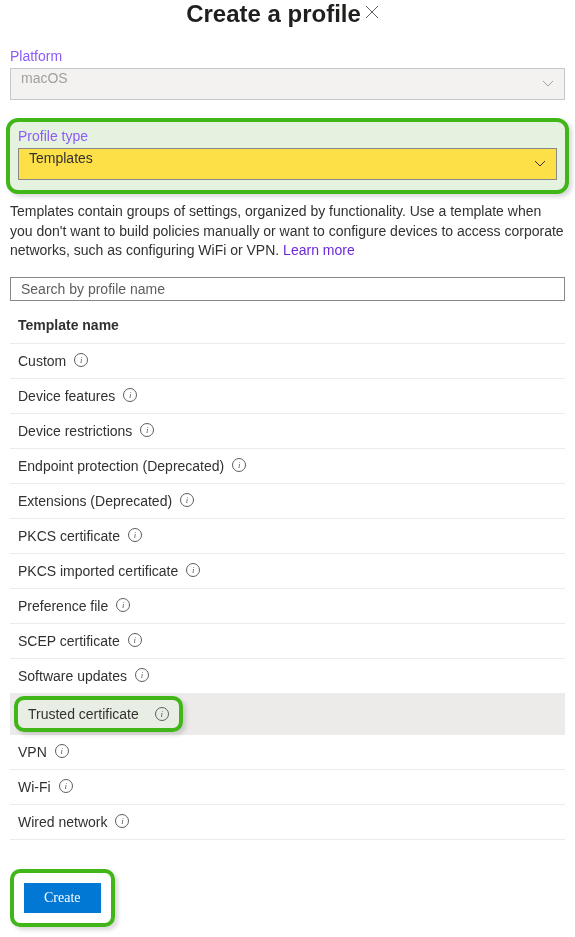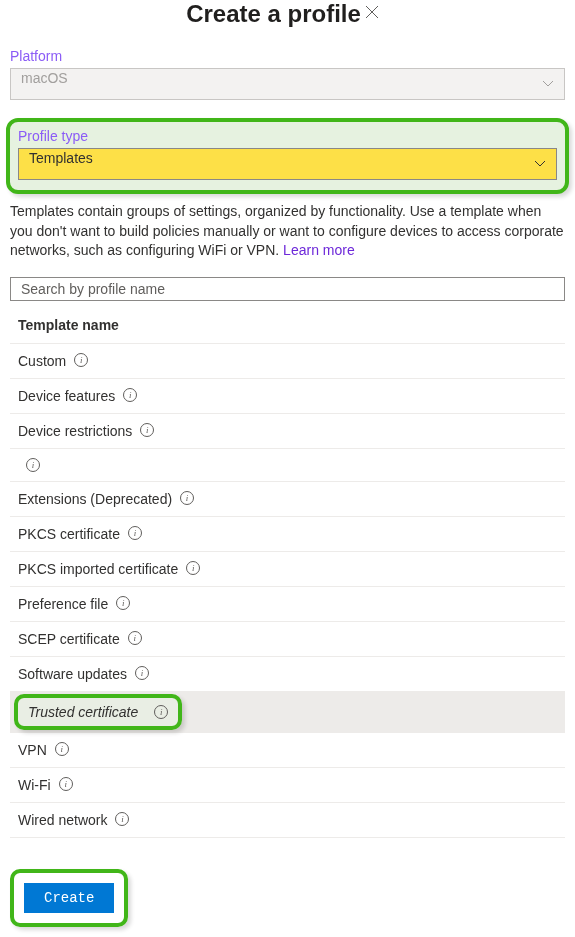--- a/index.html
+++ b/index.html
@@ -234,6 +234,7 @@
         <span class="info-icon">i</span>
       </div>
       <div class="template-row">
+        <span>Endpoint protection (Deprecated)</span>
         <span class="info-icon">i</span>
       </div>
       <div class="template-row">

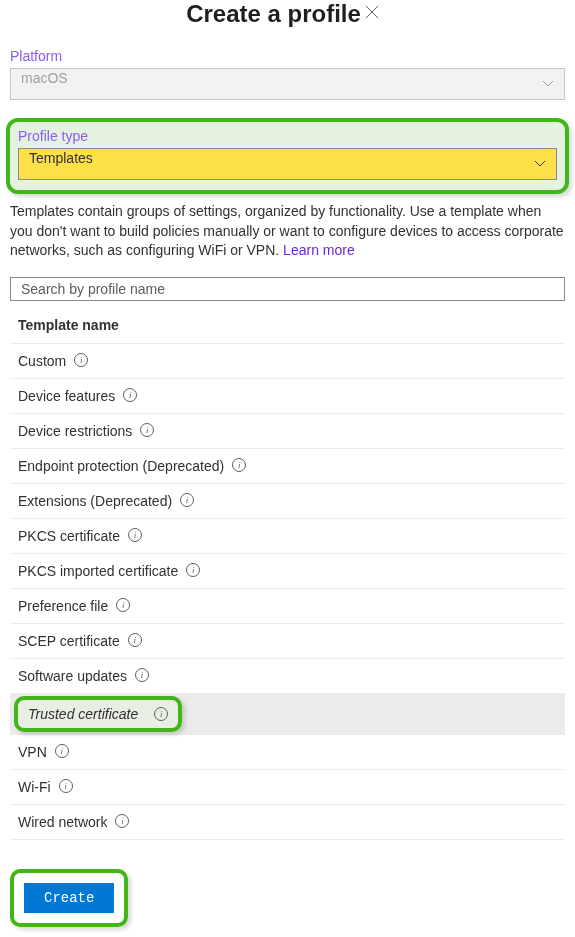--- a/index.html
+++ b/index.html
@@ -263,7 +263,7 @@
       </div>
       <div class="template-row selected">
         <div class="template-highlight-wrap">
-          <span style="margin-right: 8px; font-style: italic;">Trusted certificate</span>
+          <span style="margin-right: 8px;">Trusted certificate</span>
           <span class="info-icon">i</span>
         </div>
       </div>

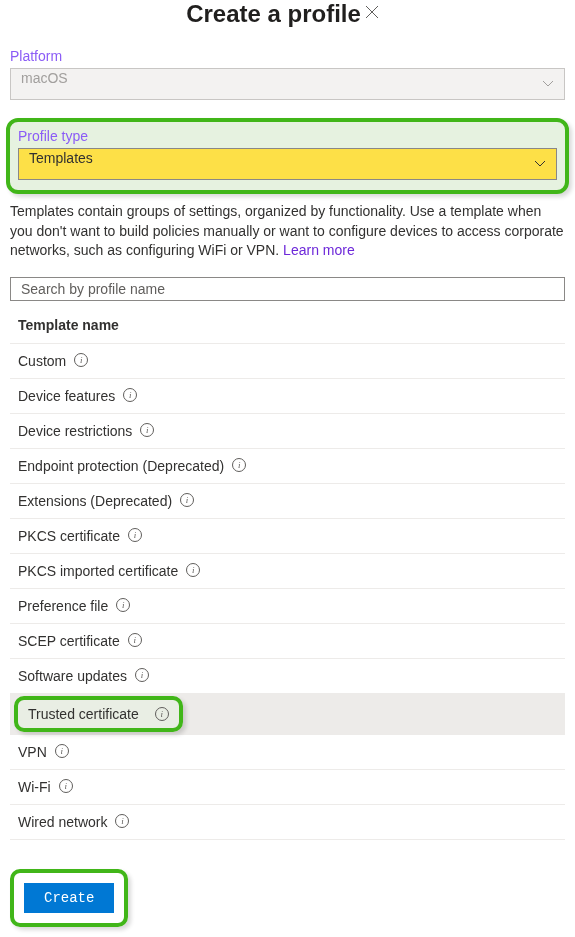--- a/index.html
+++ b/index.html
@@ -170,7 +170,7 @@
       padding: 7px 20px;
       font-size: 14px;
       cursor: pointer;
-      font-family: Liberation Mono, monospace;
+      font-family: Liberation Serif, serif;
     }
   </style>
 </head>

